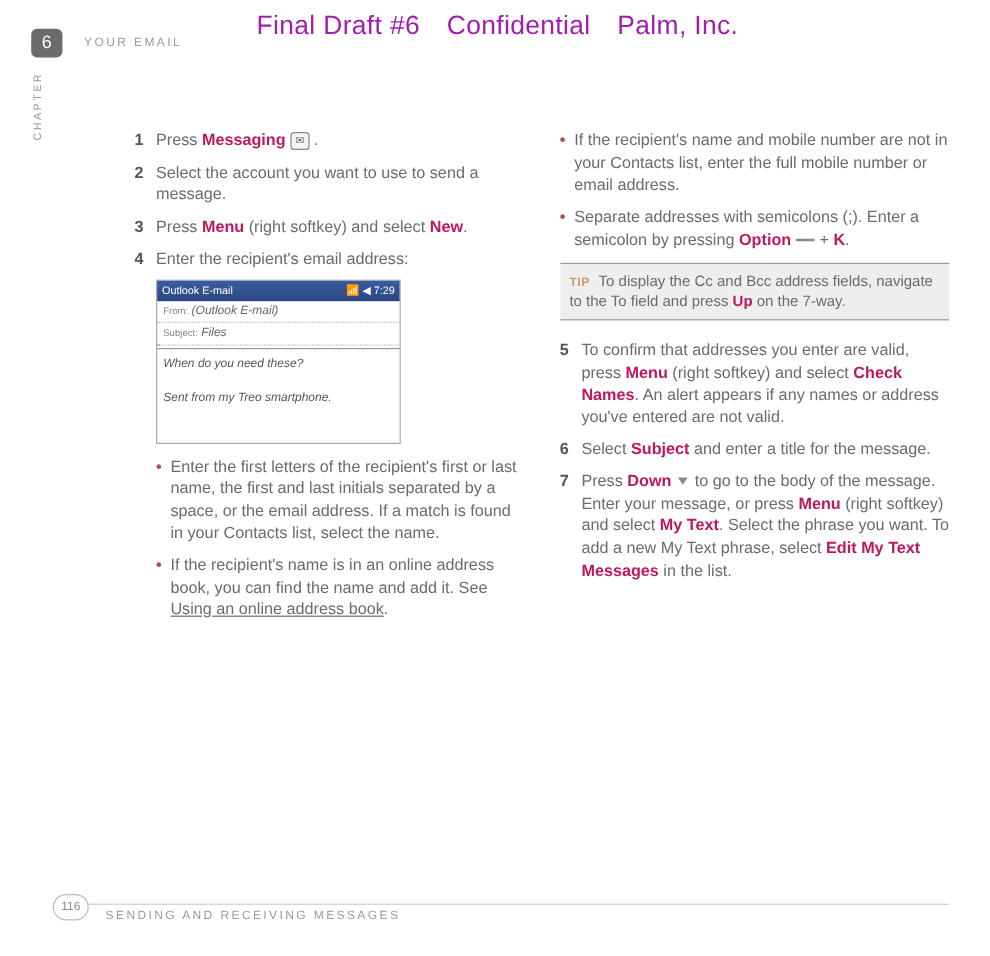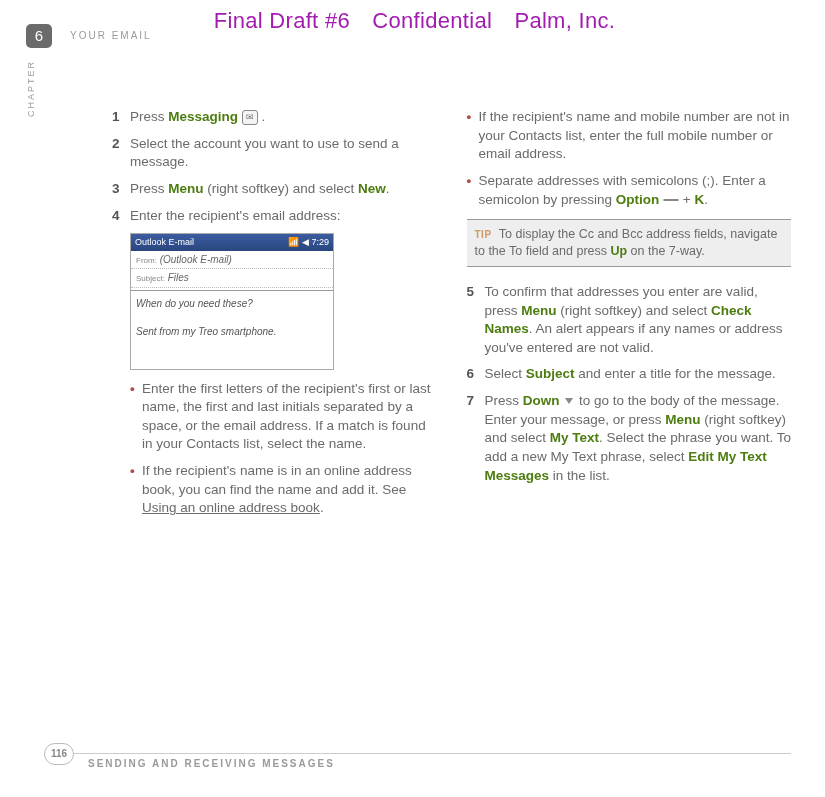--- a/index.html
+++ b/index.html
@@ -79,7 +79,7 @@
     color: #545454;
   }
   ol.steps > li .txt { flex: 1; }
-  .b { font-weight: 700; color: #4d7c0f; }
+  .b { font-weight: 700; color: #be185d; }
   .key-icon {
     display: inline-block;
     border: 1px solid #888;

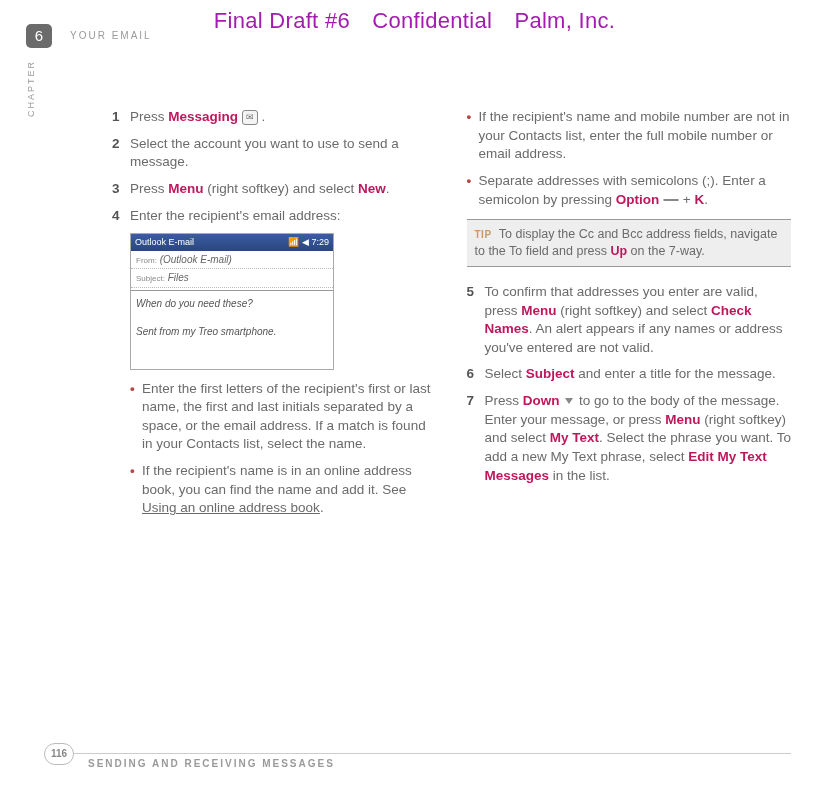--- a/index.html
+++ b/index.html
@@ -149,8 +149,7 @@
     border-top: 1px solid #ccc;
     padding-top: 0;
     display: flex;
-    align-items: flex-start;
-    font-weight: bold;
+    align-items: center;
   }
   .page-badge {
     width: 30px; height: 22px;

